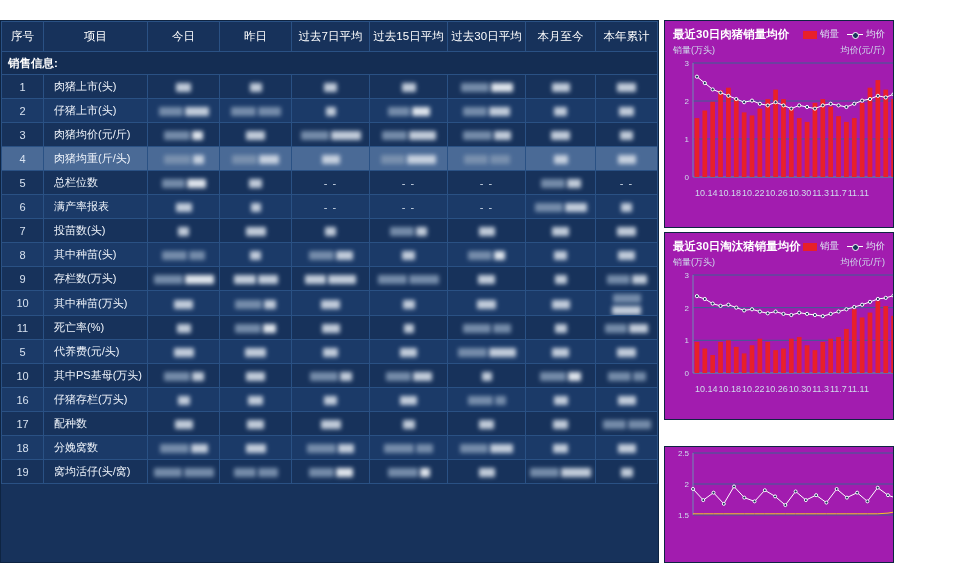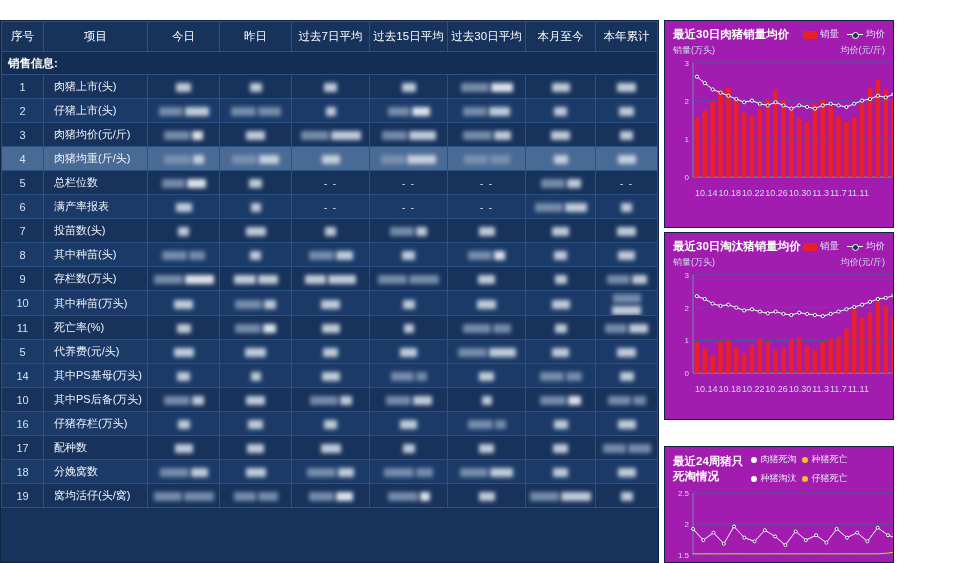--- a/index.html
+++ b/index.html
@@ -294,17 +294,6 @@
             <td class="val"><span class="blur dark" style="width: 29px;"></span><span class="blur" style="width: 27px;"></span></td>
             <td class="val"><span class="blur" style="width: 17px;"></span></td>
             <td class="val"><span class="blur" style="width: 19px;"></span></td>
-          </tr>
-          <tr class="data alt">
-            <td class="idx">14</td>
-            <td class="name">其中PS基母(万头)</td>
-            <td class="val"><span class="blur" style="width: 13px;"></span></td>
-            <td class="val"><span class="blur" style="width: 10px;"></span></td>
-            <td class="val"><span class="blur" style="width: 18px;"></span></td>
-            <td class="val"><span class="blur dark" style="width: 23px;"></span><span class="blur dark" style="width: 11px;"></span></td>
-            <td class="val"><span class="blur" style="width: 15px;"></span></td>
-            <td class="val"><span class="blur dark" style="width: 24px;"></span><span class="blur dark" style="width: 16px;"></span></td>
-            <td class="val"><span class="blur" style="width: 14px;"></span></td>
           </tr>
           <tr class="data">
             <td class="idx">10</td>

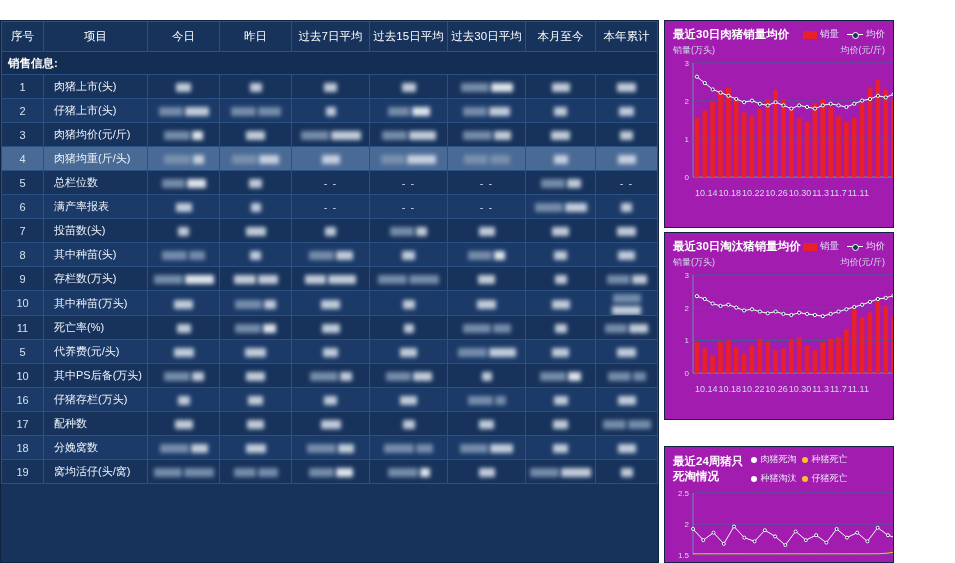--- a/index.html
+++ b/index.html
@@ -297,7 +297,7 @@
           </tr>
           <tr class="data">
             <td class="idx">10</td>
-            <td class="name">其中PS后备(万头)</td>
+            <td class="name">其中PS基母(万头)</td>
             <td class="val"><span class="blur dark" style="width: 26px;"></span><span class="blur" style="width: 12px;"></span></td>
             <td class="val"><span class="blur" style="width: 19px;"></span></td>
             <td class="val"><span class="blur dark" style="width: 28px;"></span><span class="blur" style="width: 12px;"></span></td>

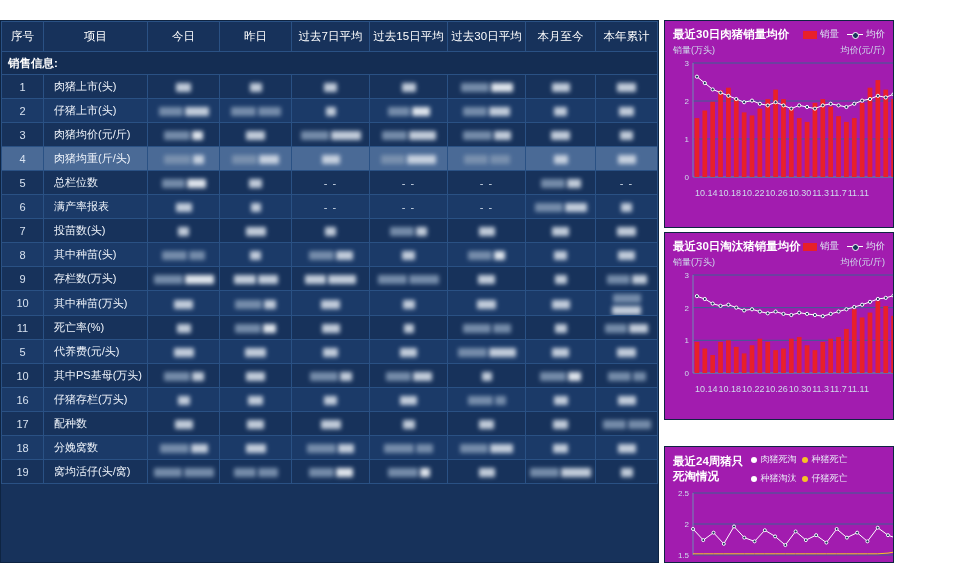--- a/index.html
+++ b/index.html
@@ -568,27 +568,6 @@
   </div>
 
   <div class="chart-card" id="chart3">
-    <div class="chart-head">
-      <span class="chart-title">最近24周猪只死淘情况</span>
-      <span class="legend3" id="lg3">
-          <span class="item">
-            <i class="dot" style="background: rgb(255, 255, 255);"></i>
-            <span>肉猪死淘</span>
-          </span>
-          <span class="item">
-            <i class="dot" style="background: rgb(247, 195, 37);"></i>
-            <span>种猪死亡</span>
-          </span>
-          <span class="item">
-            <i class="dot" style="background: rgb(255, 255, 255);"></i>
-            <span>种猪淘汰</span>
-          </span>
-          <span class="item">
-            <i class="dot" style="background: rgb(247, 195, 37);"></i>
-            <span>仔猪死亡</span>
-          </span>
-        </span>
-    </div>
     <div class="plot">
       <svg id="svg3" width="278" height="72">
           <line x1="22" y1="66" x2="258" y2="66" stroke="#3a6392" stroke-width="1"></line>

